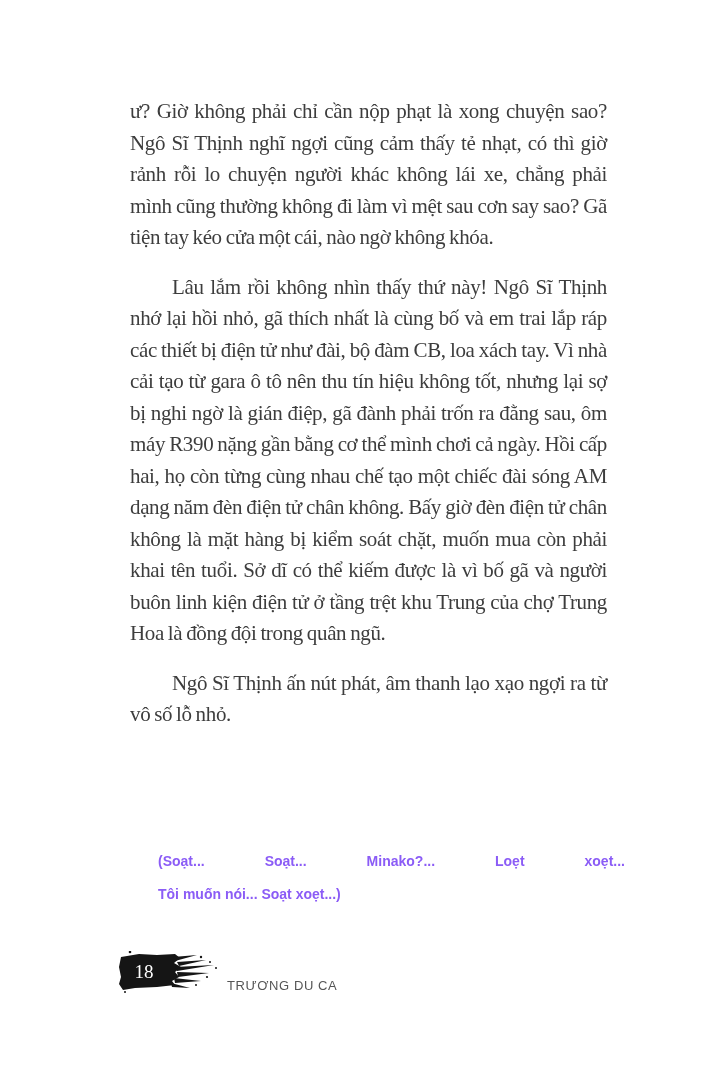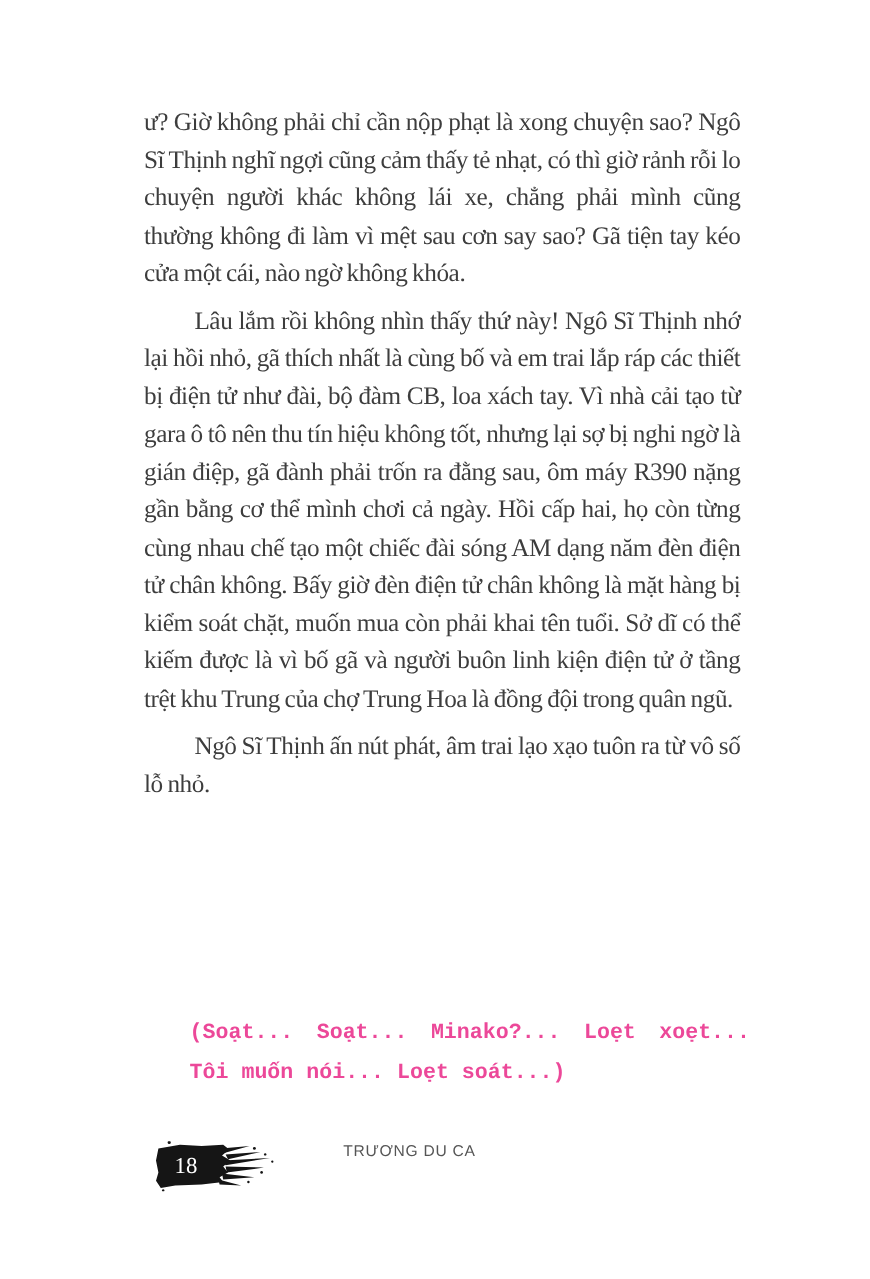--- a/index.html
+++ b/index.html
@@ -30,7 +30,7 @@
     hyphens: none;
   }
   .body-text p {
-    margin: 8px;
+    margin: 18px;
     padding: 0;
   }
   .body-text p.indented {

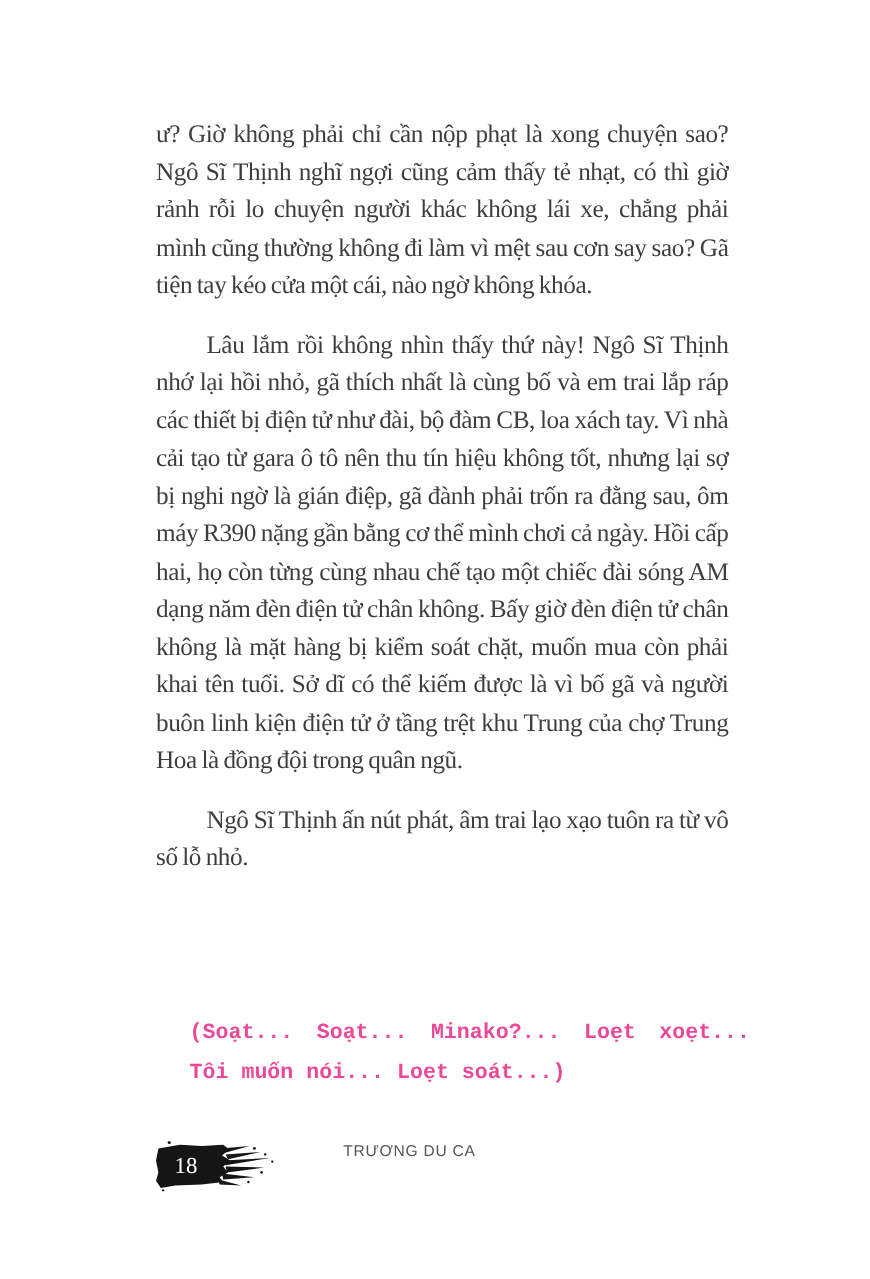--- a/index.html
+++ b/index.html
@@ -107,7 +107,7 @@
   <div class="body-text">
     <p>ư? Giờ không phải chỉ cần nộp phạt là xong chuyện sao? Ngô Sĩ Thịnh nghĩ ngợi cũng cảm thấy tẻ nhạt, có thì giờ rảnh rỗi lo chuyện người khác không lái xe, chẳng phải mình cũng thường không đi làm vì mệt sau cơn say sao? Gã tiện tay kéo cửa một cái, nào ngờ không khóa.</p>
     <p class="indented">Lâu lắm rồi không nhìn thấy thứ này! Ngô Sĩ Thịnh nhớ lại hồi nhỏ, gã thích nhất là cùng bố và em trai lắp ráp các thiết bị điện tử như đài, bộ đàm CB, loa xách tay. Vì nhà cải tạo từ gara ô tô nên thu tín hiệu không tốt, nhưng lại sợ bị nghi ngờ là gián điệp, gã đành phải trốn ra đằng sau, ôm máy R390 nặng gần bằng cơ thể mình chơi cả ngày. Hồi cấp hai, họ còn từng cùng nhau chế tạo một chiếc đài sóng AM dạng năm đèn điện tử chân không. Bấy giờ đèn điện tử chân không là mặt hàng bị kiểm soát chặt, muốn mua còn phải khai tên tuổi. Sở dĩ có thể kiếm được là vì bố gã và người buôn linh kiện điện tử ở tầng trệt khu Trung của chợ Trung Hoa là đồng đội trong quân ngũ.</p>
-    <p class="indented">Ngô Sĩ Thịnh ấn nút phát, âm trai lạo xạo tuôn ra từ vô số lỗ nhỏ.</p>
+    <p class="indented">Ngô Sĩ Thịnh ấn nút phát, âm thanh lạo xạo ngợi ra từ vô số lỗ nhỏ.</p>
   </div>
 
   <div class="transcript">

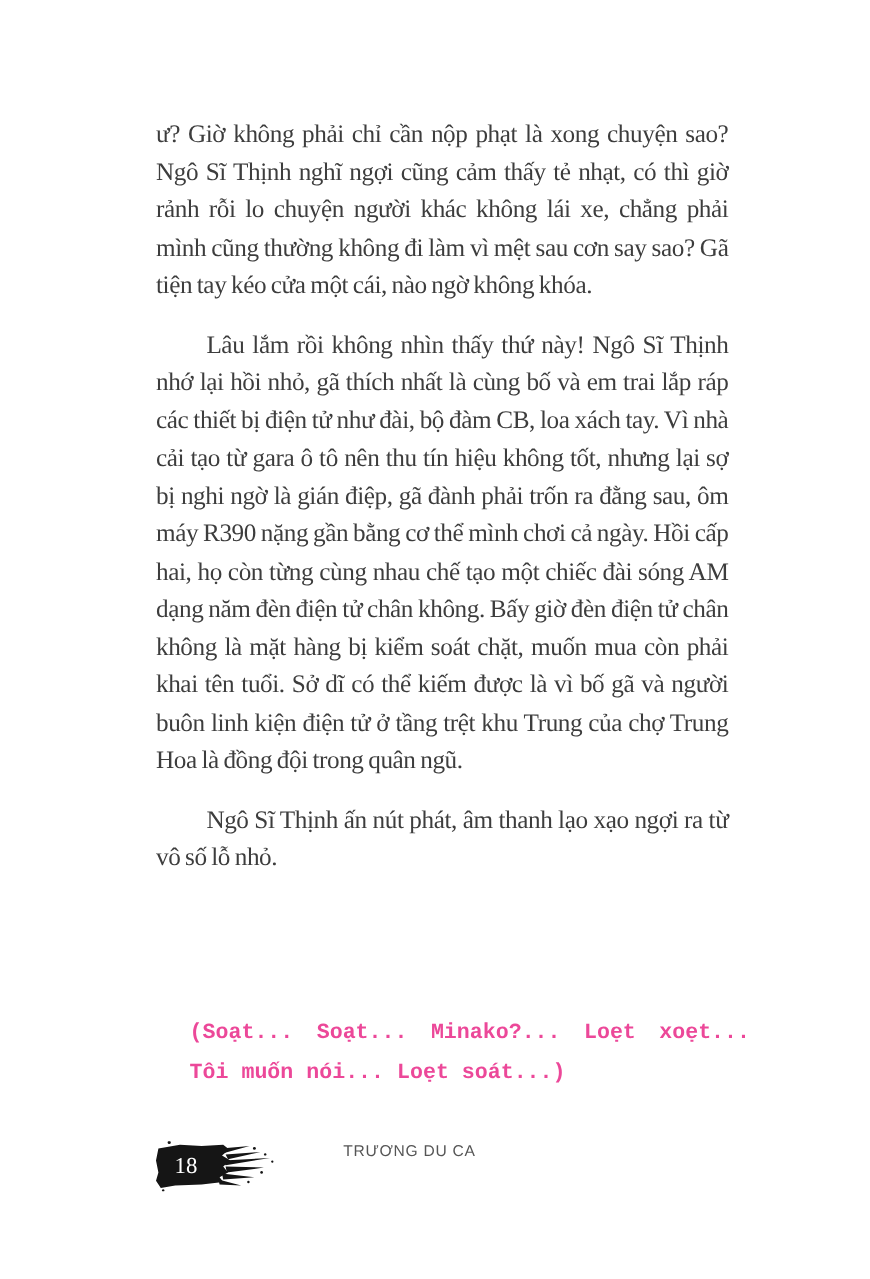--- a/index.html
+++ b/index.html
@@ -42,11 +42,11 @@
     left: 158px;
     top: 845px;
     width: 467px;
-    font-family: Liberation Mono, monospace;
-    font-size: 18px;
+    font-family: Liberation Sans, sans-serif;
+    font-size: 14px;
     line-height: 33px;
     font-weight: 600;
-    color: #ec4899;
+    color: #8b5cf6;
   }
   .transcript .line {
     white-space: normal;

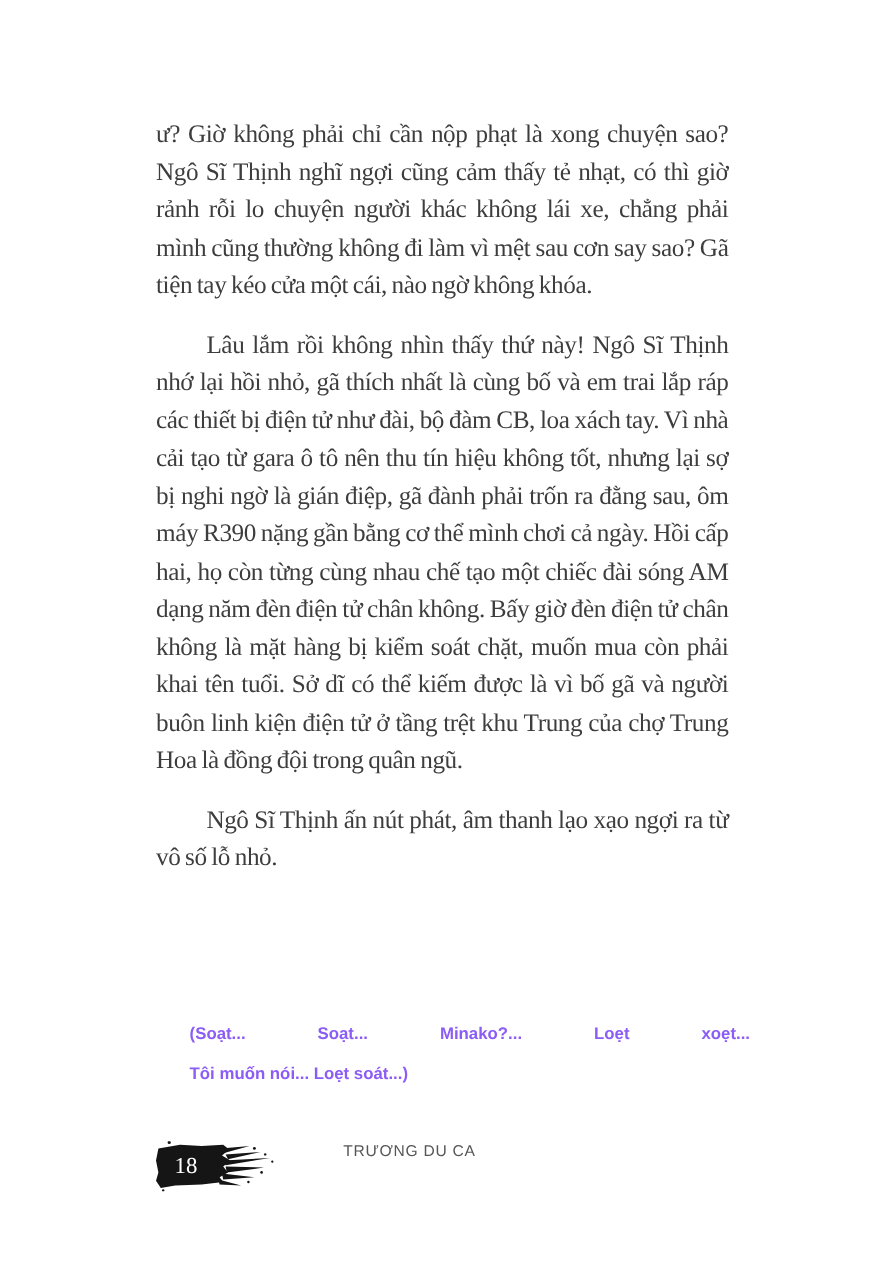--- a/index.html
+++ b/index.html
@@ -112,7 +112,7 @@
 
   <div class="transcript">
     <div class="line stretch">(Soạt... Soạt... Minako?... Loẹt xoẹt...</div>
-    <div class="line">Tôi muốn nói... Loẹt soát...)</div>
+    <div class="line">Tôi muốn nói... Soạt xoẹt...)</div>
   </div>
 
   <div class="footer">

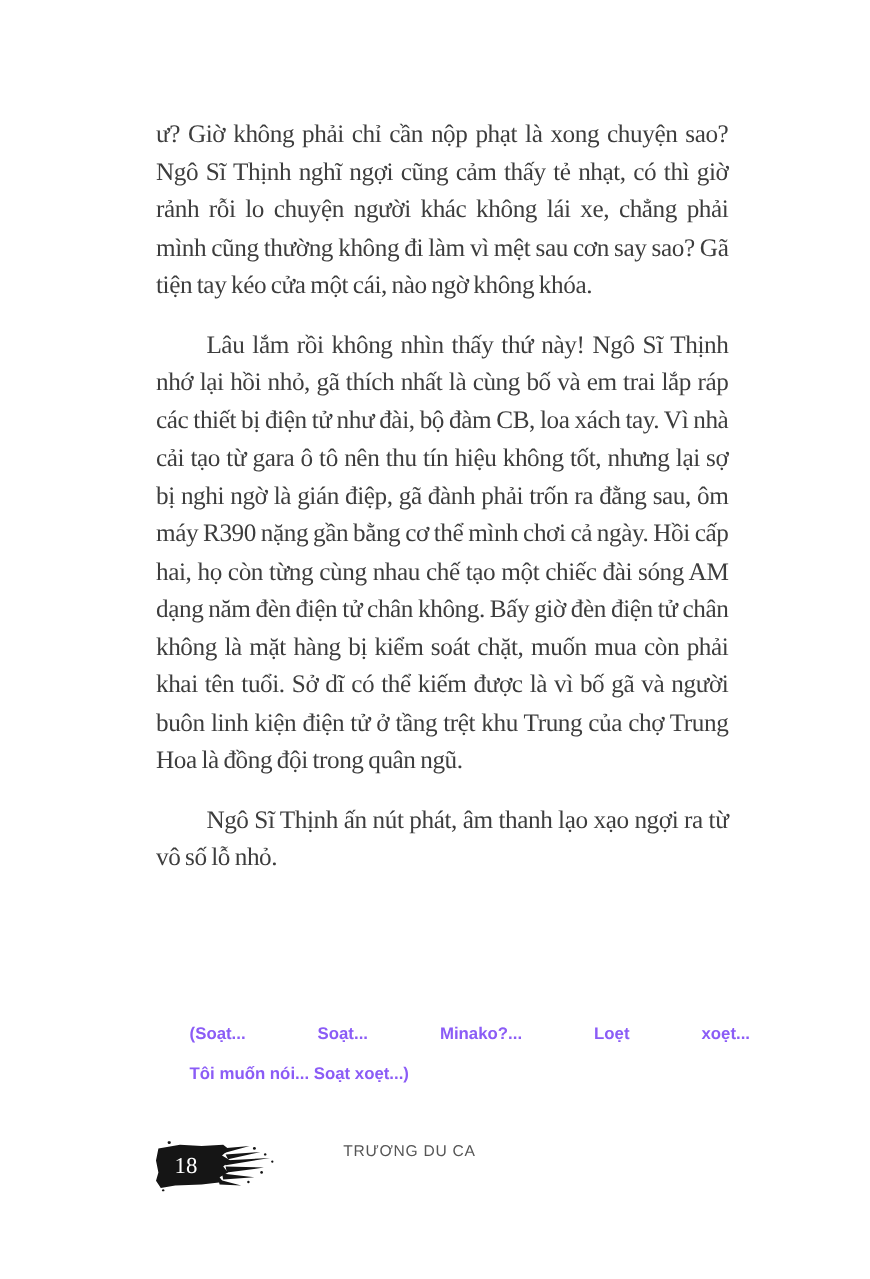--- a/index.html
+++ b/index.html
@@ -58,12 +58,11 @@
   
   .footer {
     position: absolute;
-    left: 128px;
+    left: 117px;
     top: 951px;
     display: flex;
-    align-items: flex-start;
+    align-items: flex-end;
     height: 42px;
-    gap: 48px;
   }
   .brush-wrap {
     position: relative;

